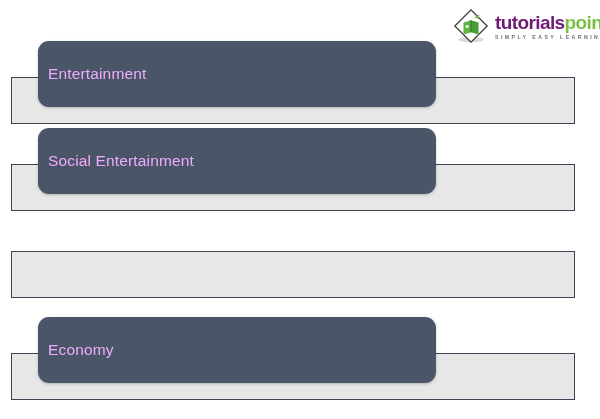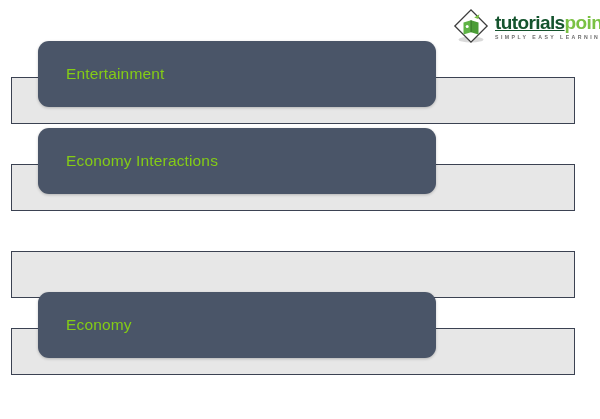--- a/index.html
+++ b/index.html
@@ -52,7 +52,7 @@
     letter-spacing: -0.6px;
     white-space: nowrap;
   }
-  .logo-word .w1 { color: #14532d; text-decoration: underline; }
+  .logo-word .w1 { color: #701a75; }
   .logo-word .w2 { color: #7ac143; }
   .logo-tag {
     font-size: 5.2px;

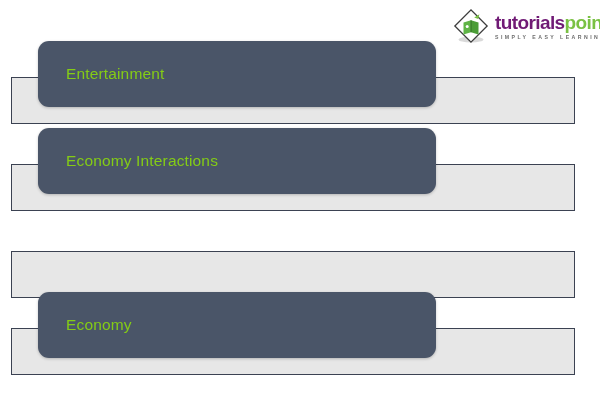--- a/index.html
+++ b/index.html
@@ -94,9 +94,9 @@
     box-sizing: border-box;
   }
   .row-label {
-    color: #84cc16;
+    color: #f0abfc;
     font-size: 15.5px;
-    padding-left: 28px;
+    padding-left: 10px;
     letter-spacing: 0.15px;
     white-space: nowrap;
   }

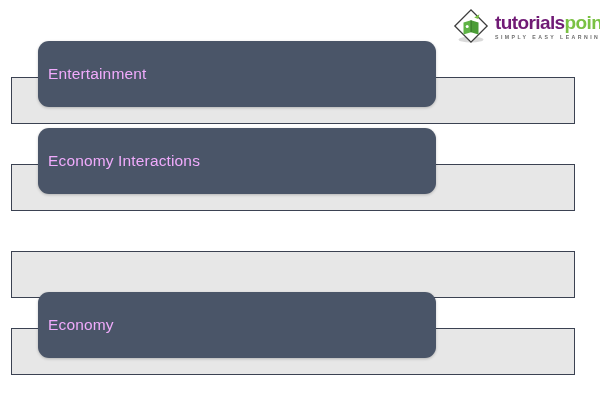--- a/index.html
+++ b/index.html
@@ -141,7 +141,7 @@
   <div class="row r1">
     <div class="row-tray"></div>
     <div class="row-bar">
-      <span class="row-label">Economy Interactions</span>
+      <span class="row-label">Social Entertainment</span>
     </div>
   </div>
 

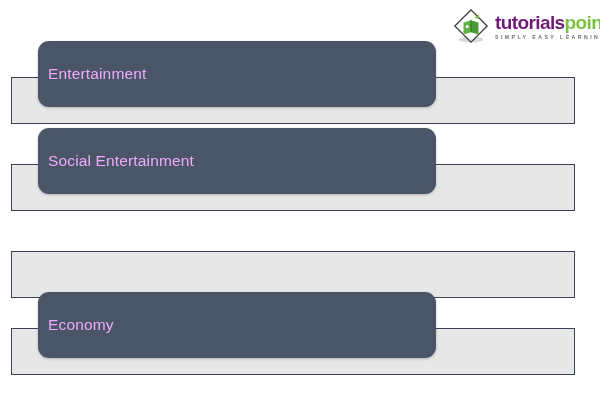--- a/index.html
+++ b/index.html
@@ -104,7 +104,7 @@
   .r0 { top: 37px; }
   .r1 { top: 124px; }
   .r2 { top: 211px; }
-  .r3 { top: 288px; }
+  .r3 { top: 313px; }
 </style>
 </head>
 <body>

